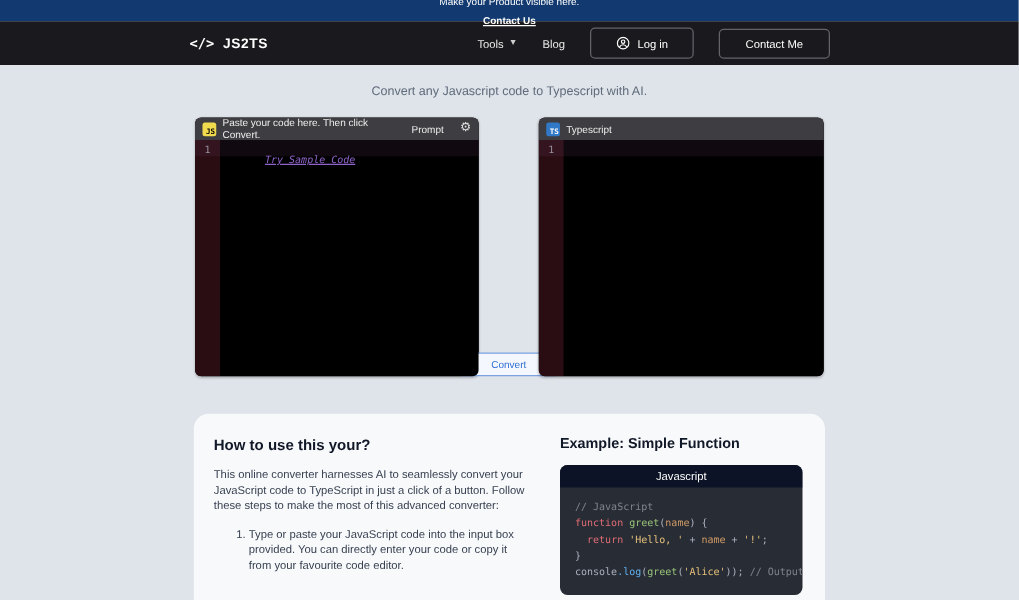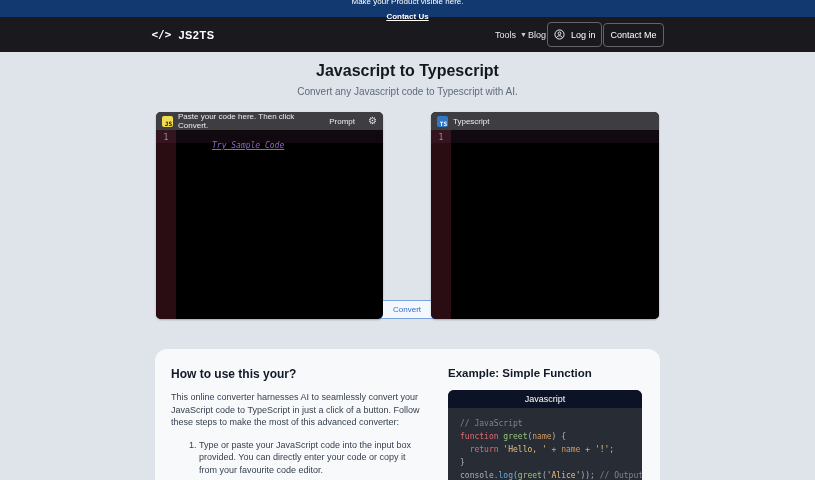--- a/index.html
+++ b/index.html
@@ -27,7 +27,7 @@
   .logo { display:flex; align-items:center; gap:7px; cursor:pointer; }
   .logo .code-ic { font-size:11px; font-weight:bold; color:#fff; font-family:"DejaVu Sans Mono", monospace; }
   .logo .logo-txt { font-size:11px; font-weight:bold; letter-spacing:.5px; }
-  .nav-right { margin-left:auto; display:flex; align-items:center; gap:1px; }
+  .nav-right { margin-left:auto; display:flex; align-items:center; gap:20px; }
   .nav-link { font-size:9px; color:#e8e8e8; cursor:pointer; display:flex; align-items:center; gap:4px; }
   .chev { font-size:7px; color:#cfcfcf; }
   .nav-btn {

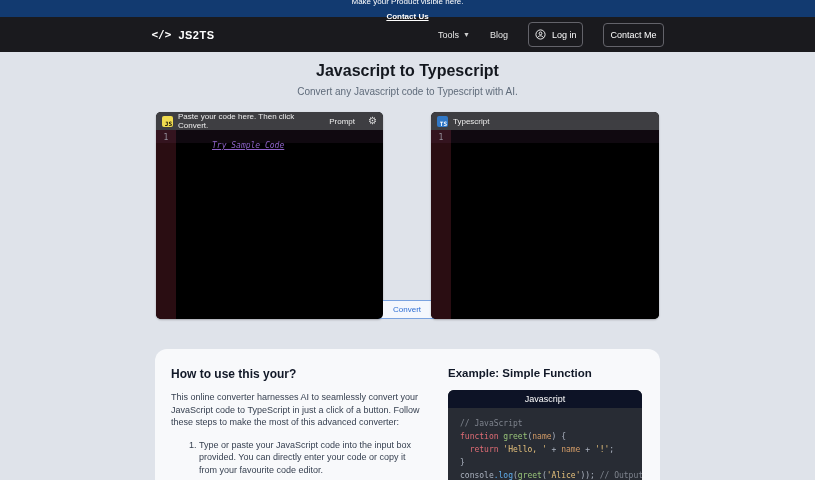--- a/index.html
+++ b/index.html
@@ -32,7 +32,7 @@
   .chev { font-size:7px; color:#cfcfcf; }
   .nav-btn {
     border:1px solid #63636a; border-radius:4px; background:transparent;
-    color:#fff; font-size:9px; padding:6px 6px; cursor:pointer;
+    color:#fff; font-size:9px; padding:6px 20px; cursor:pointer;
     display:flex; align-items:center; gap:6px; font-family:inherit;
   }
   .person-ic { width:11px; height:11px; display:inline-block; }

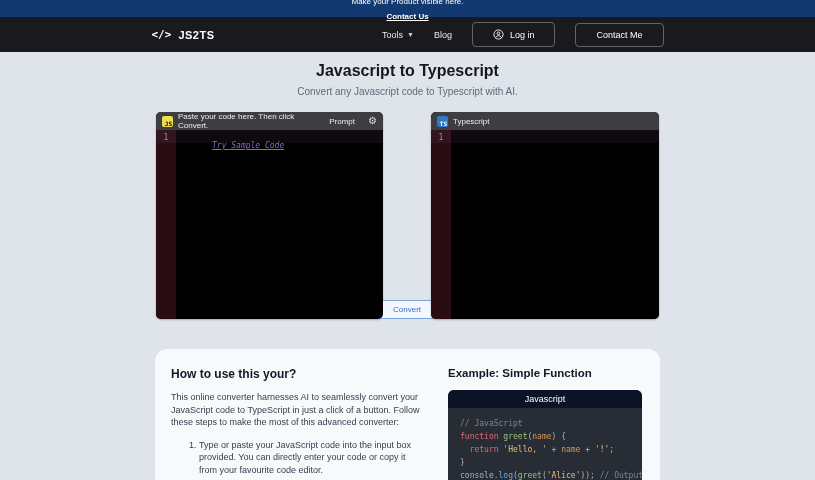--- a/index.html
+++ b/index.html
@@ -150,7 +150,6 @@
 </div>
 
 <div class="hero">
-  <h1>Javascript to Typescript</h1>
   <p>Convert any Javascript code to Typescript with AI.</p>
 </div>
 

